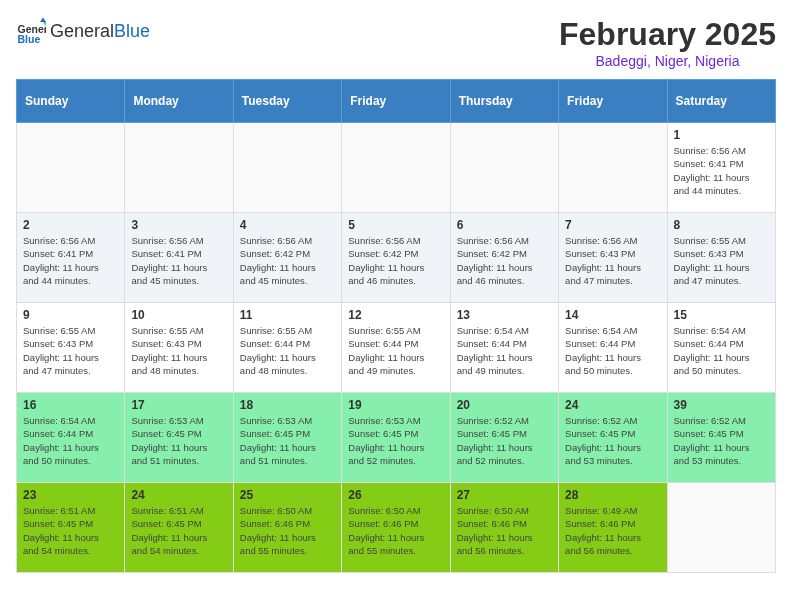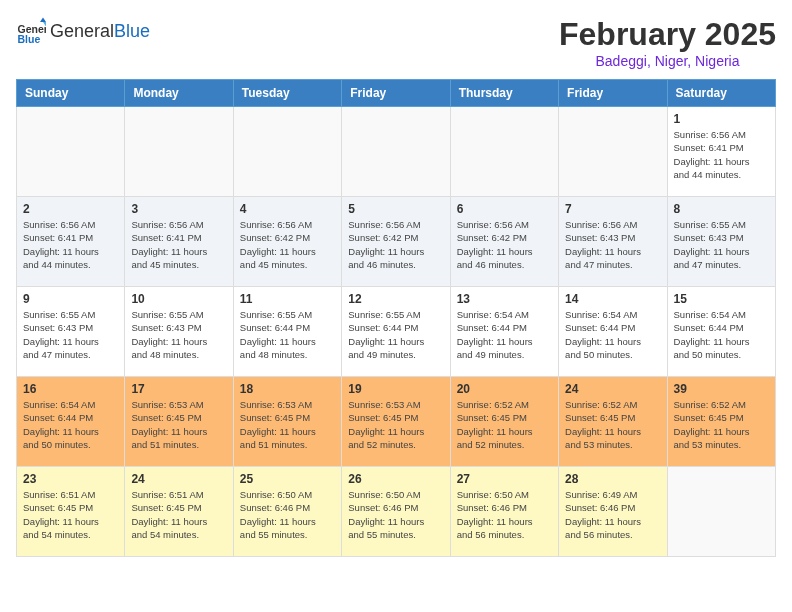--- a/index.html
+++ b/index.html
@@ -49,7 +49,7 @@
       font-size: 12px;
       font-weight: bold;
       text-align: left;
-      padding: 6px 8px;
+      padding: 14px 8px;
       border: 1px solid #5a9fd4;
     }
     .calendar tbody td {

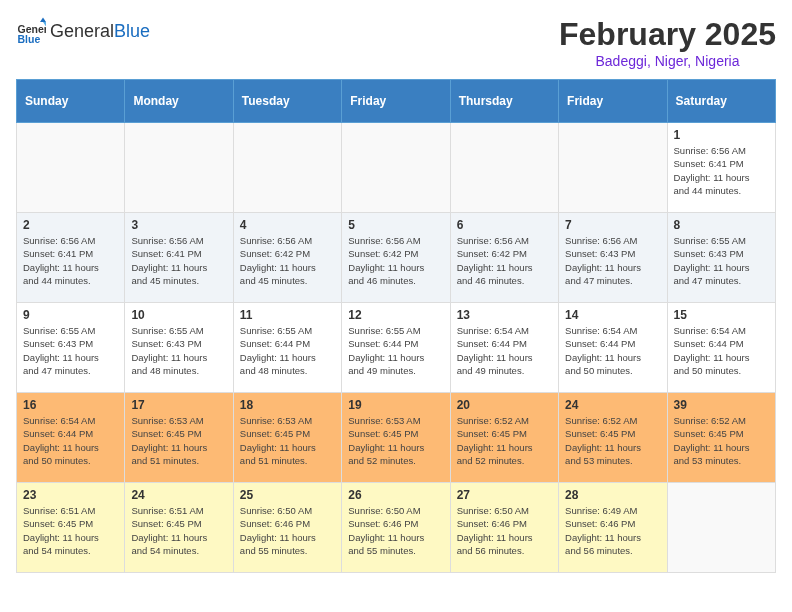--- a/index.html
+++ b/index.html
@@ -231,7 +231,7 @@
 and 50 minutes.</div>
         </td>
       </tr>
-      <tr style="background-color: #fdba74;">
+      <tr style="background-color: #86efac;">
         <td>
           <span class="day-number">16</span>
           <div class="day-info" style="white-space: pre-line;">Sunrise: 6:54 AM

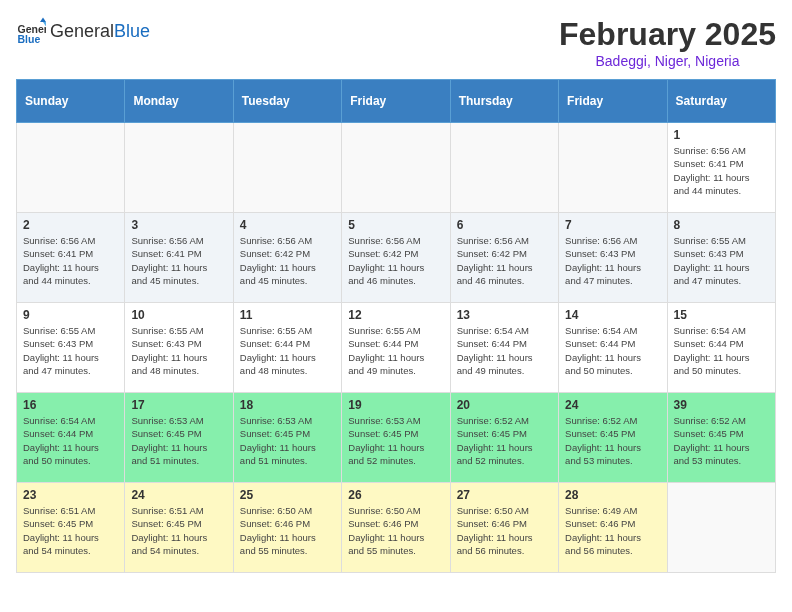--- a/index.html
+++ b/index.html
@@ -282,7 +282,7 @@
 and 53 minutes.</div>
         </td>
       </tr>
-      <tr style="background-color: #fef9c3;">
+      <tr style="background-color: #84cc16;">
         <td>
           <span class="day-number">23</span>
           <div class="day-info" style="white-space: pre-line;">Sunrise: 6:51 AM

